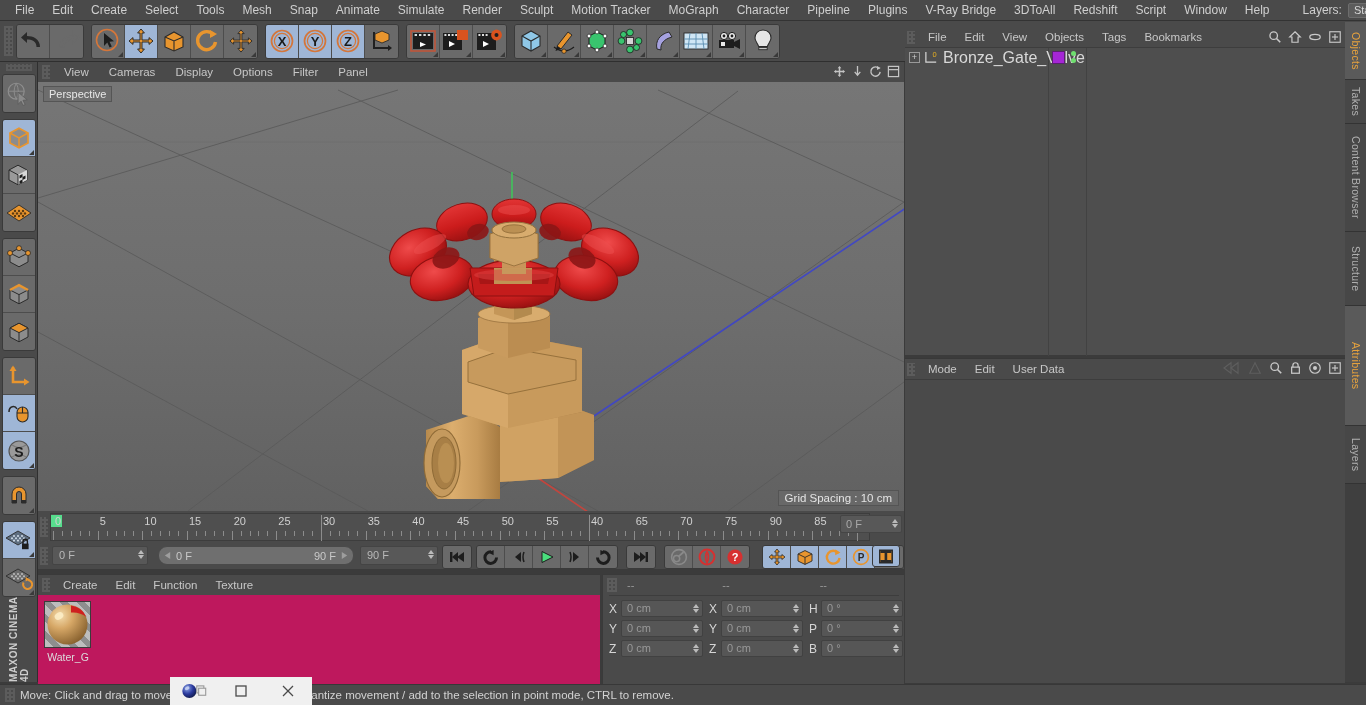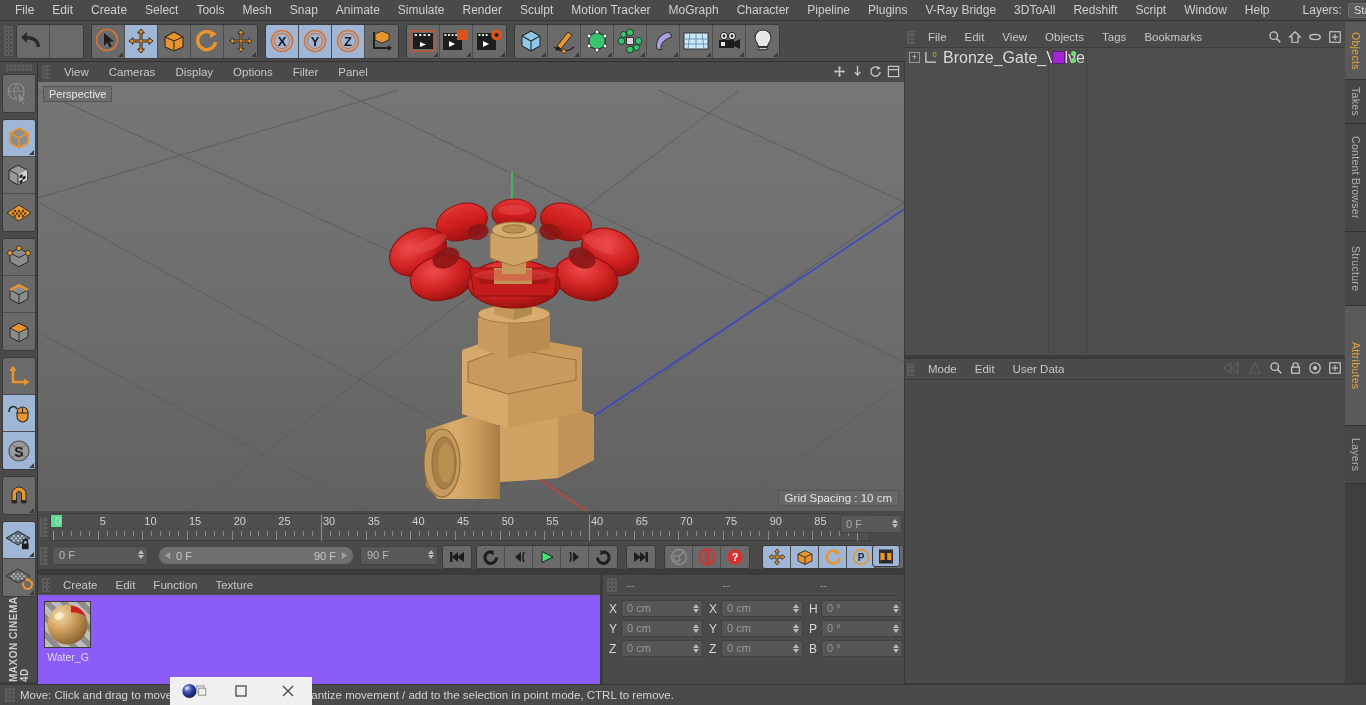--- a/index.html
+++ b/index.html
@@ -119,7 +119,7 @@
      border-top:1px solid #3a3a3a; }
   .mm-head { height:20px; display:flex; align-items:center; padding-left:4px; }
   .mm-menu { padding:0 9px; font-size:11.5px; color:#c7c7c7; line-height:20px; cursor:default;}
-  .mm-body { position:absolute; left:0; top:20px; width:562px; height:90px; background:#8b5cf6; }
+  .mm-body { position:absolute; left:0; top:20px; width:562px; height:90px; background:#be185d; }
   .mat-swatch { position:absolute; left:6px; top:6px; width:47px; height:47px;
      background:repeating-linear-gradient(45deg,#bdbdbd 0 6px,#8e8e8e 6px 12px);
      border:1px solid #3b3b3b; }

